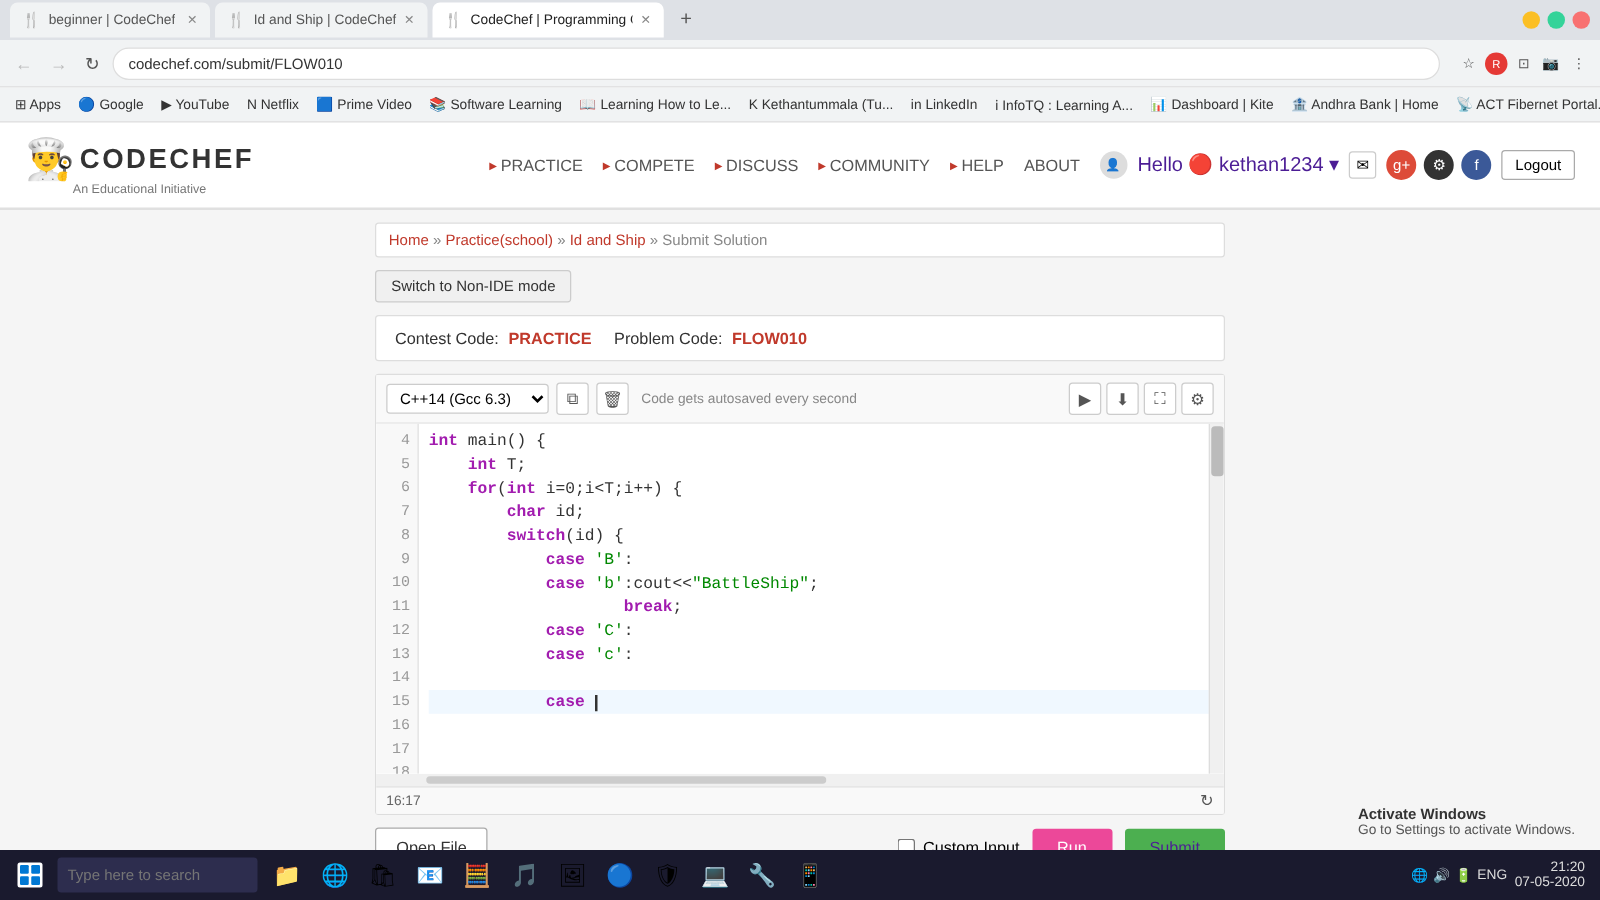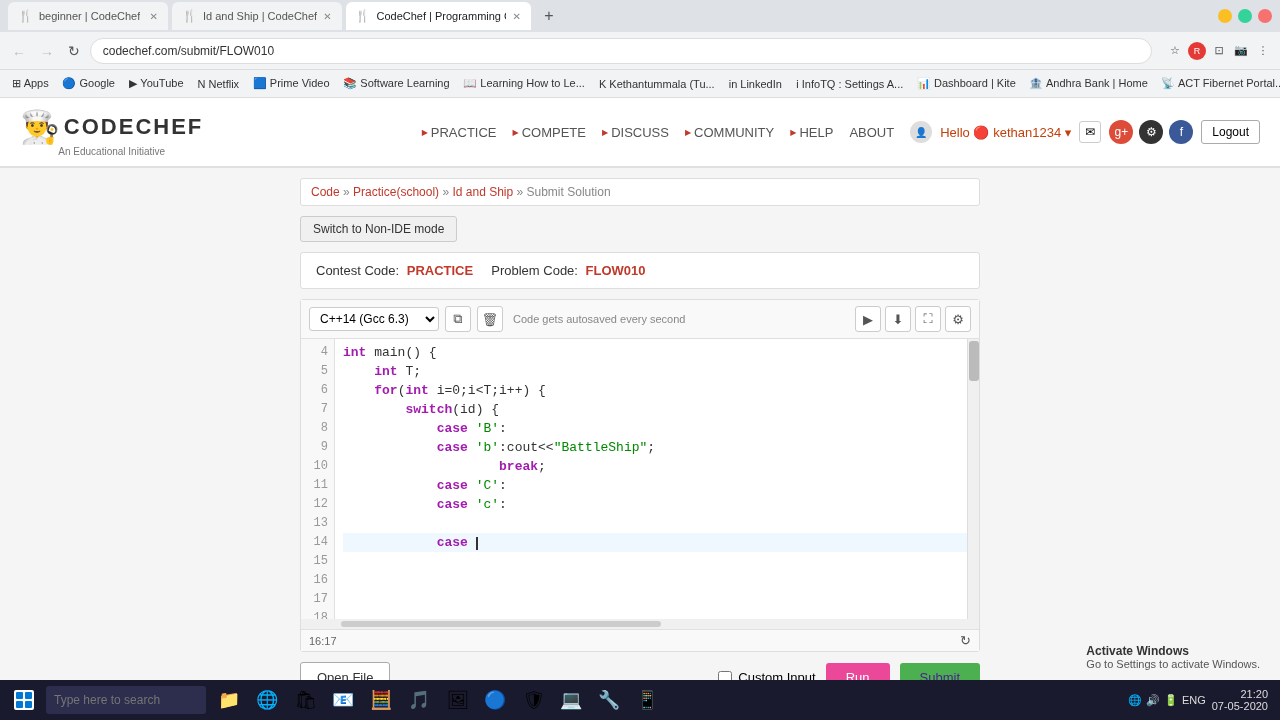--- a/index.html
+++ b/index.html
@@ -420,7 +420,7 @@
     <span class="bookmark-item">📖 Learning How to Le...</span>
     <span class="bookmark-item">K Kethantummala (Tu...</span>
     <span class="bookmark-item">in LinkedIn</span>
-    <span class="bookmark-item">ℹ InfoTQ : Settings A...</span>
+    <span class="bookmark-item">ℹ InfoTQ : Learning A...</span>
     <span class="bookmark-item">📊 Dashboard | Kite</span>
     <span class="bookmark-item">🏦 Andhra Bank | Home</span>
     <span class="bookmark-item">📡 ACT Fibernet Portal...</span>

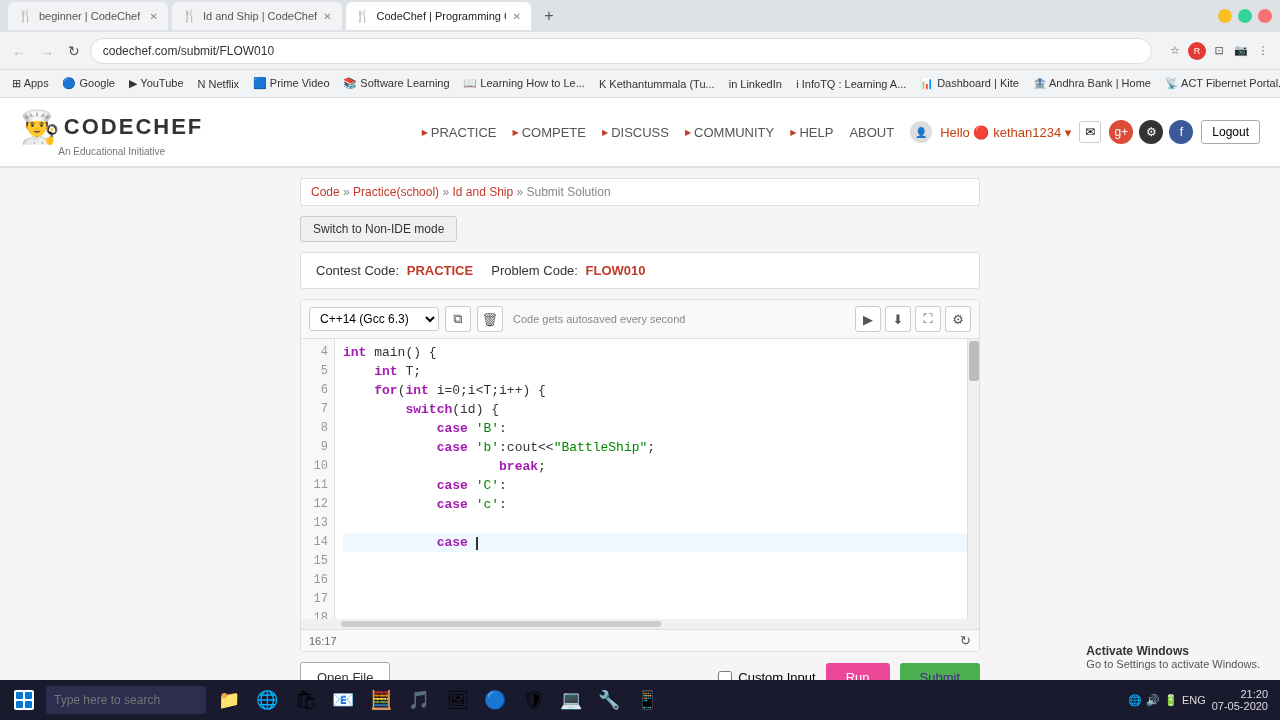--- a/index.html
+++ b/index.html
@@ -468,7 +468,7 @@
 
         <div style="display:flex;align-items:center;gap:8px;margin-left:16px;">
           <div style="width:22px;height:22px;border-radius:50%;background:#ddd;display:flex;align-items:center;justify-content:center;font-size:10px;">👤</div>
-          <span style="font-size:13px;color:#c2410c;cursor:pointer;">Hello 🔴 kethan1234 ▾</span>
+          <span style="font-size:16px;color:#4c1d95;cursor:pointer;">Hello 🔴 kethan1234 ▾</span>
           <div style="width:22px;height:22px;border:1px solid #ccc;border-radius:3px;display:flex;align-items:center;justify-content:center;font-size:12px;cursor:pointer;">✉</div>
           <div class="cc-social">
             <div class="social-icon social-g">g+</div>

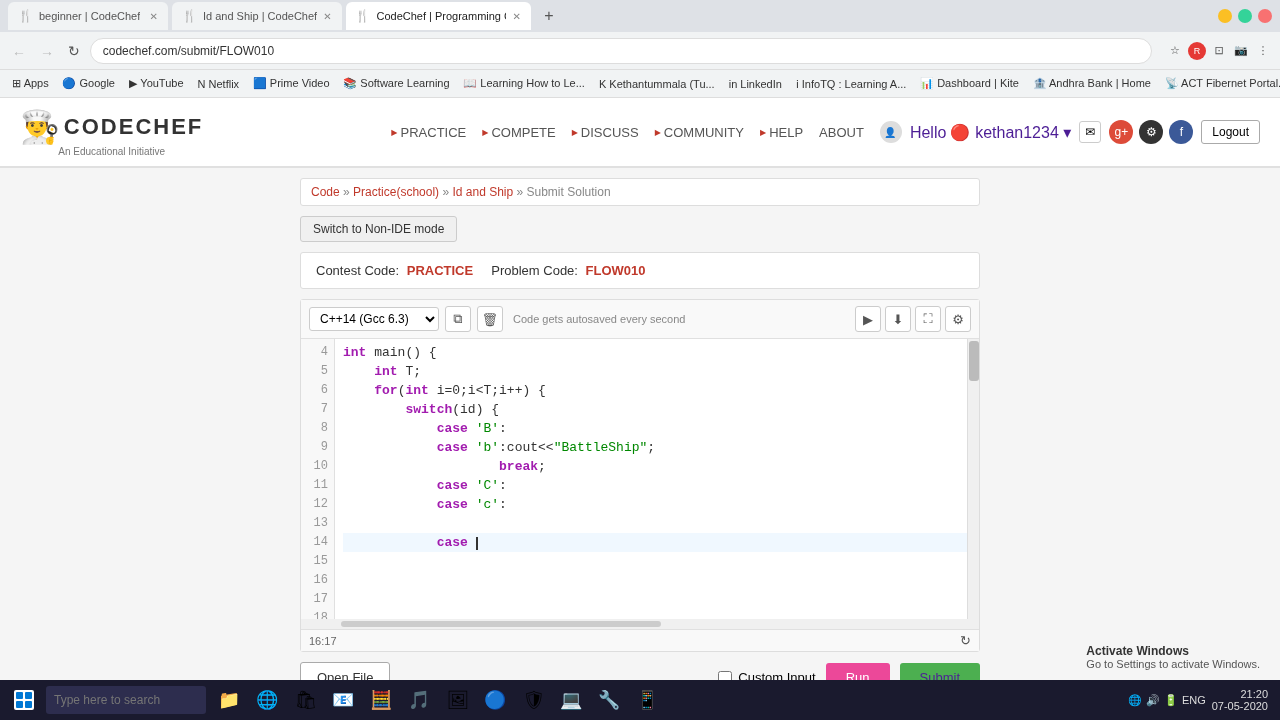--- a/index.html
+++ b/index.html
@@ -484,7 +484,7 @@
       <div class="main-container">
 
         <div class="breadcrumb">
-          <a>Code</a>
+          <a>Home</a>
           <span> » </span>
           <a>Practice(school)</a>
           <span> » </span>

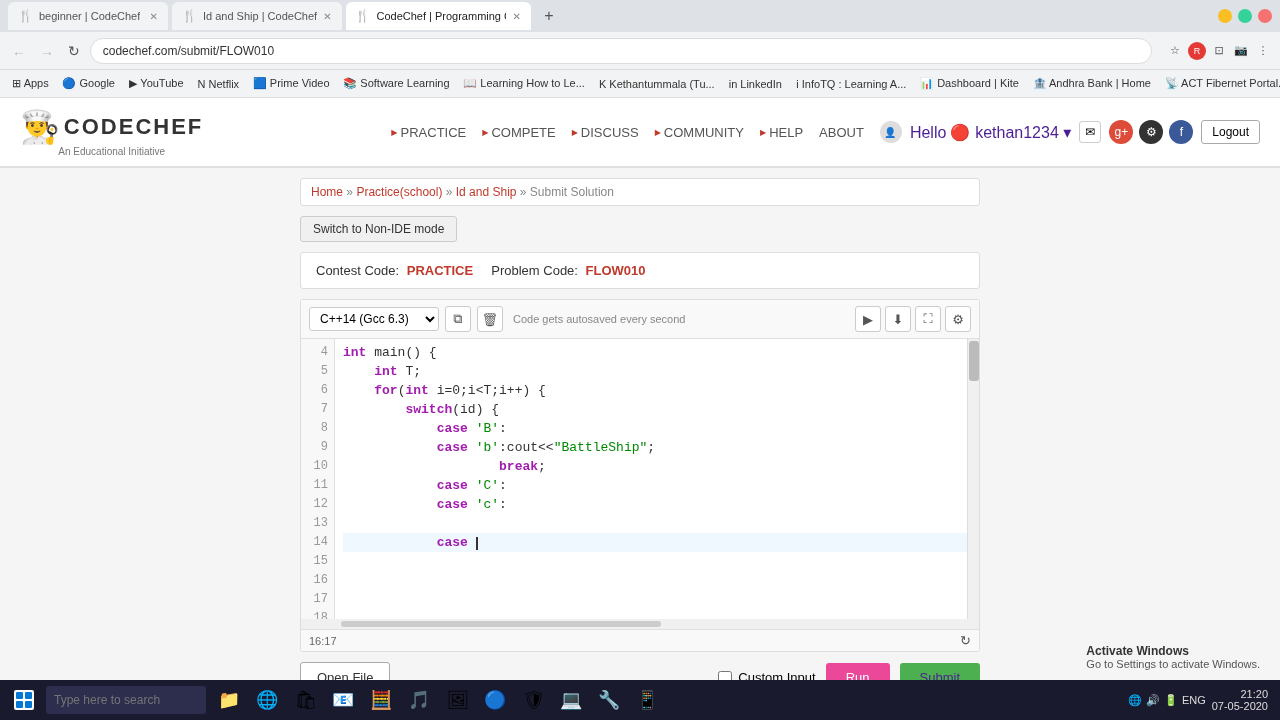--- a/index.html
+++ b/index.html
@@ -544,6 +544,7 @@
               <div class="code-line"><span class="kw">int</span> main() {</div>
               <div class="code-line">    <span class="kw">int</span> T;</div>
               <div class="code-line">    <span class="kw">for</span>(<span class="kw">int</span> i=0;i&lt;T;i++) {</div>
+              <div class="code-line">        <span class="kw">char</span> id;</div>
               <div class="code-line">        <span class="kw">switch</span>(id) {</div>
               <div class="code-line">            <span class="kw">case</span> <span class="str">'B'</span>:</div>
               <div class="code-line">            <span class="kw">case</span> <span class="str">'b'</span>:cout&lt;&lt;<span class="str">"BattleShip"</span>;</div>

